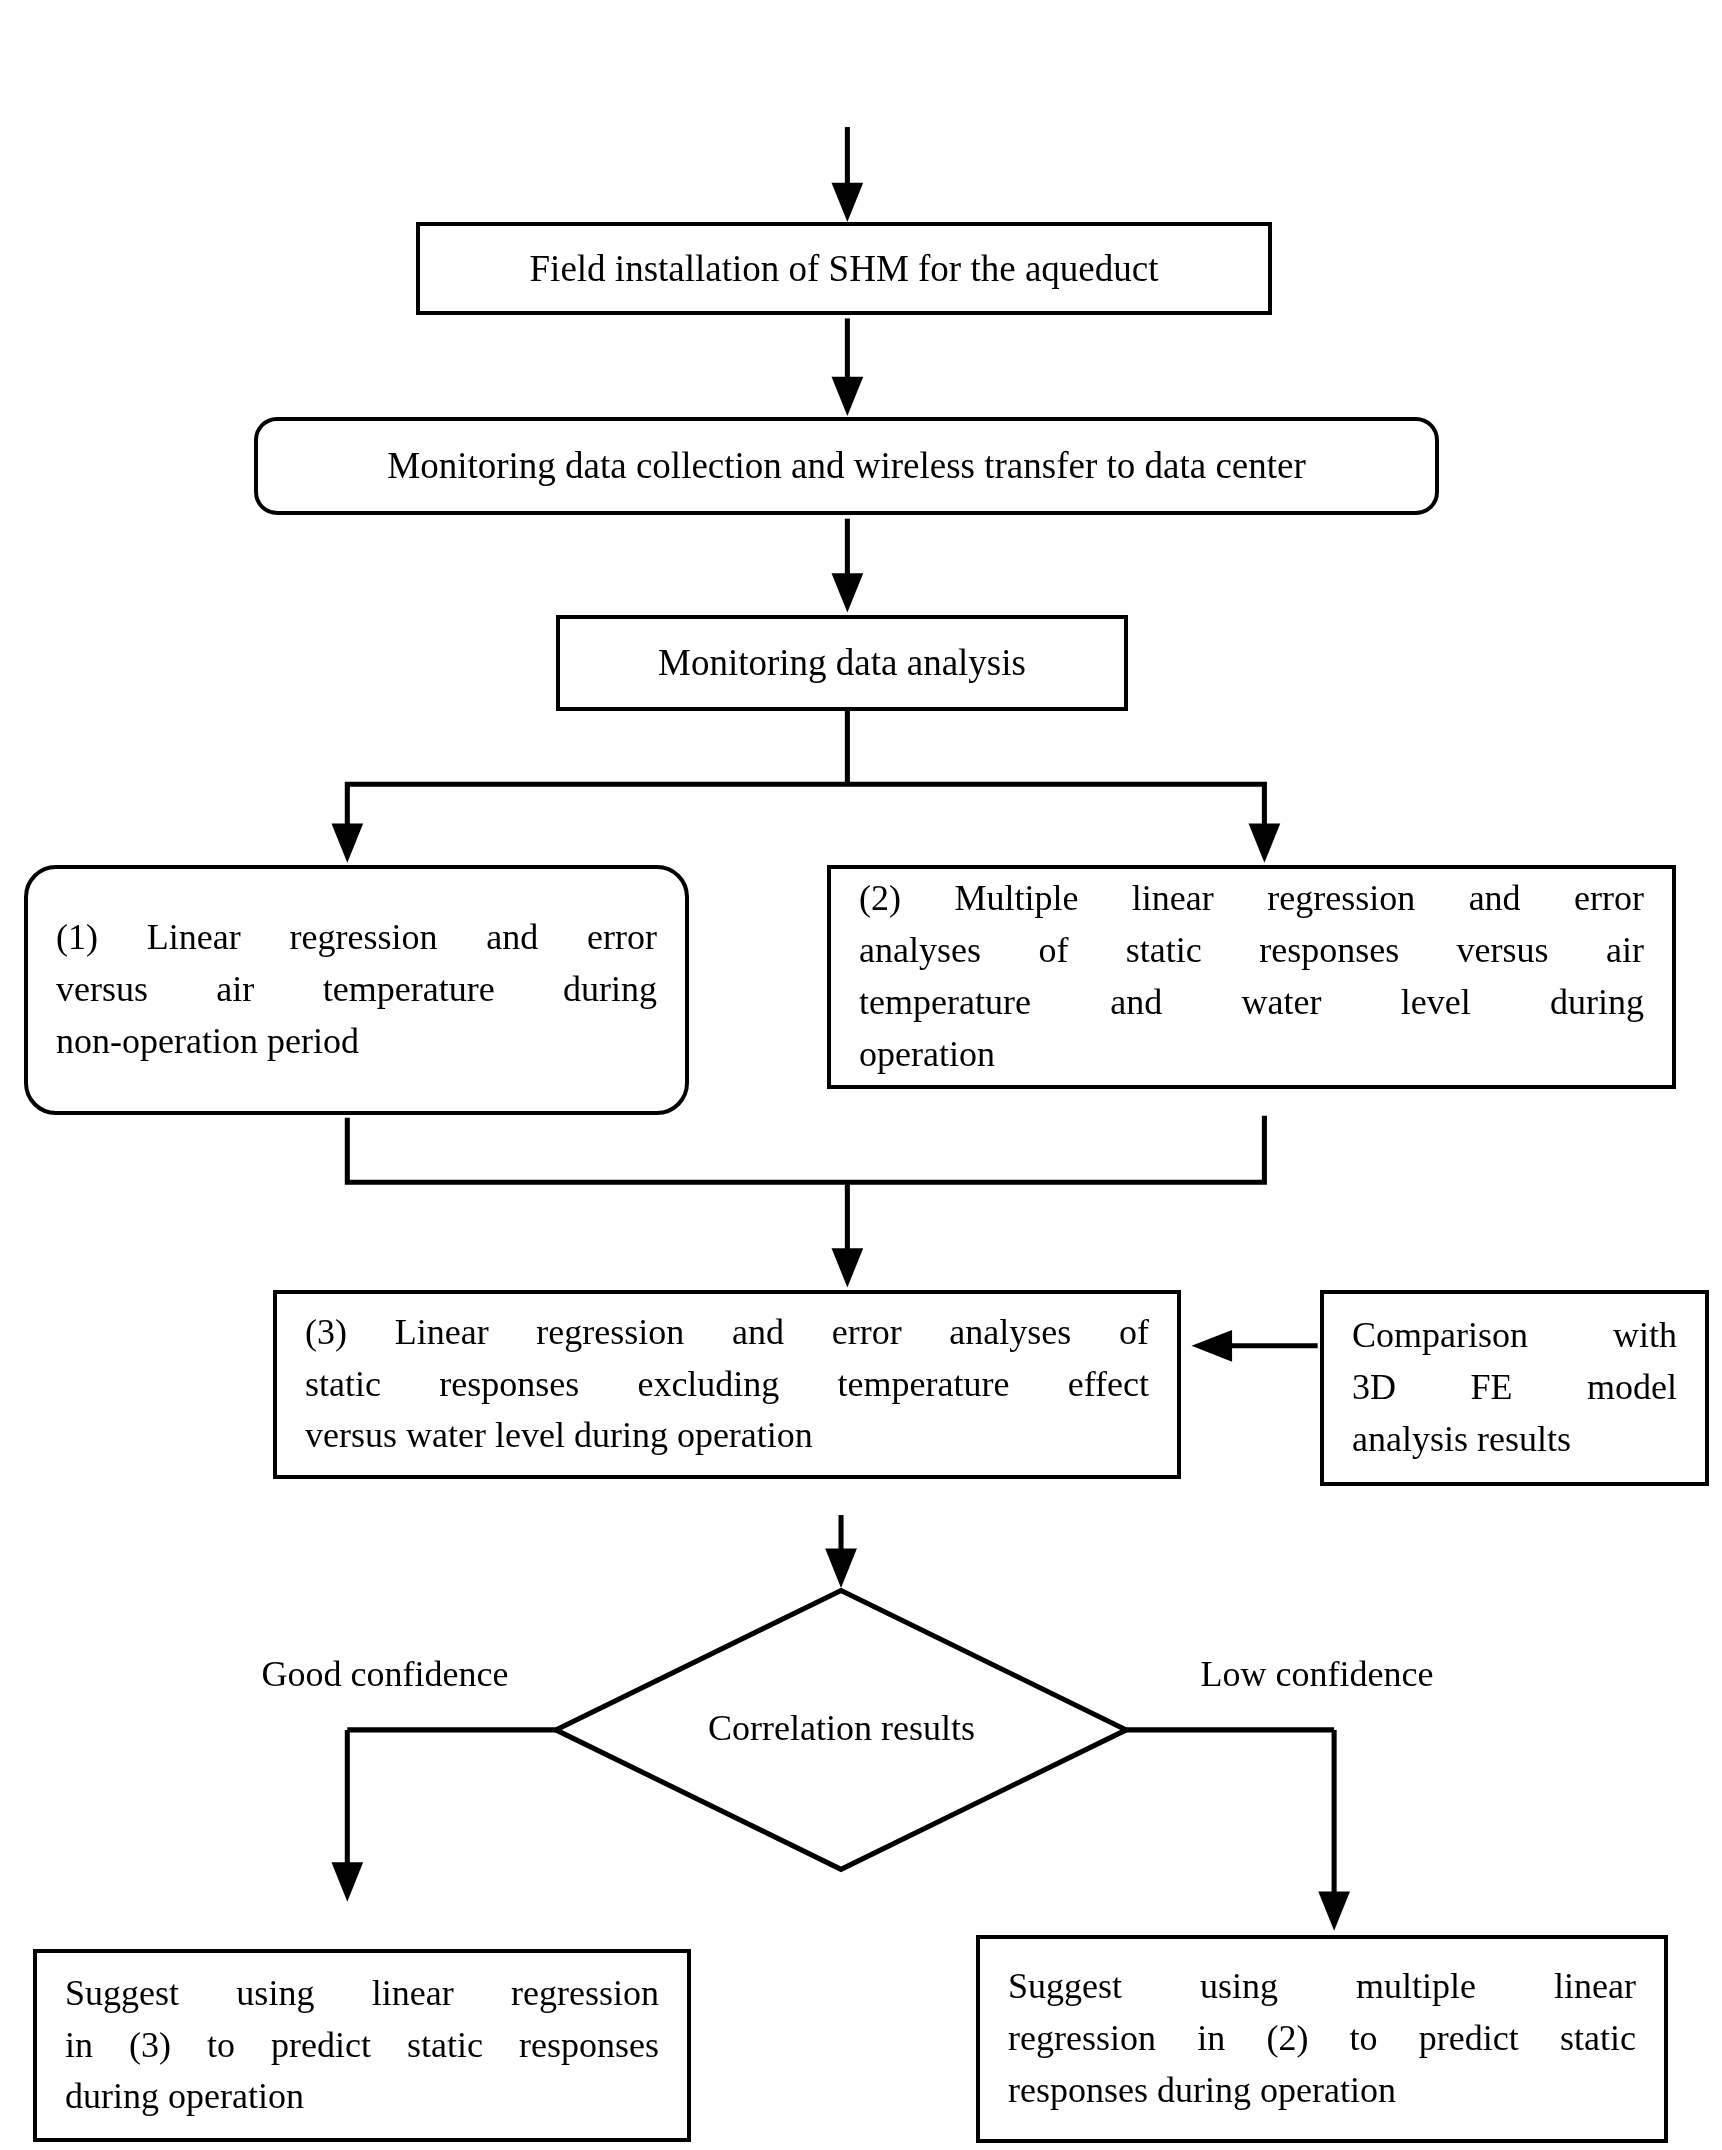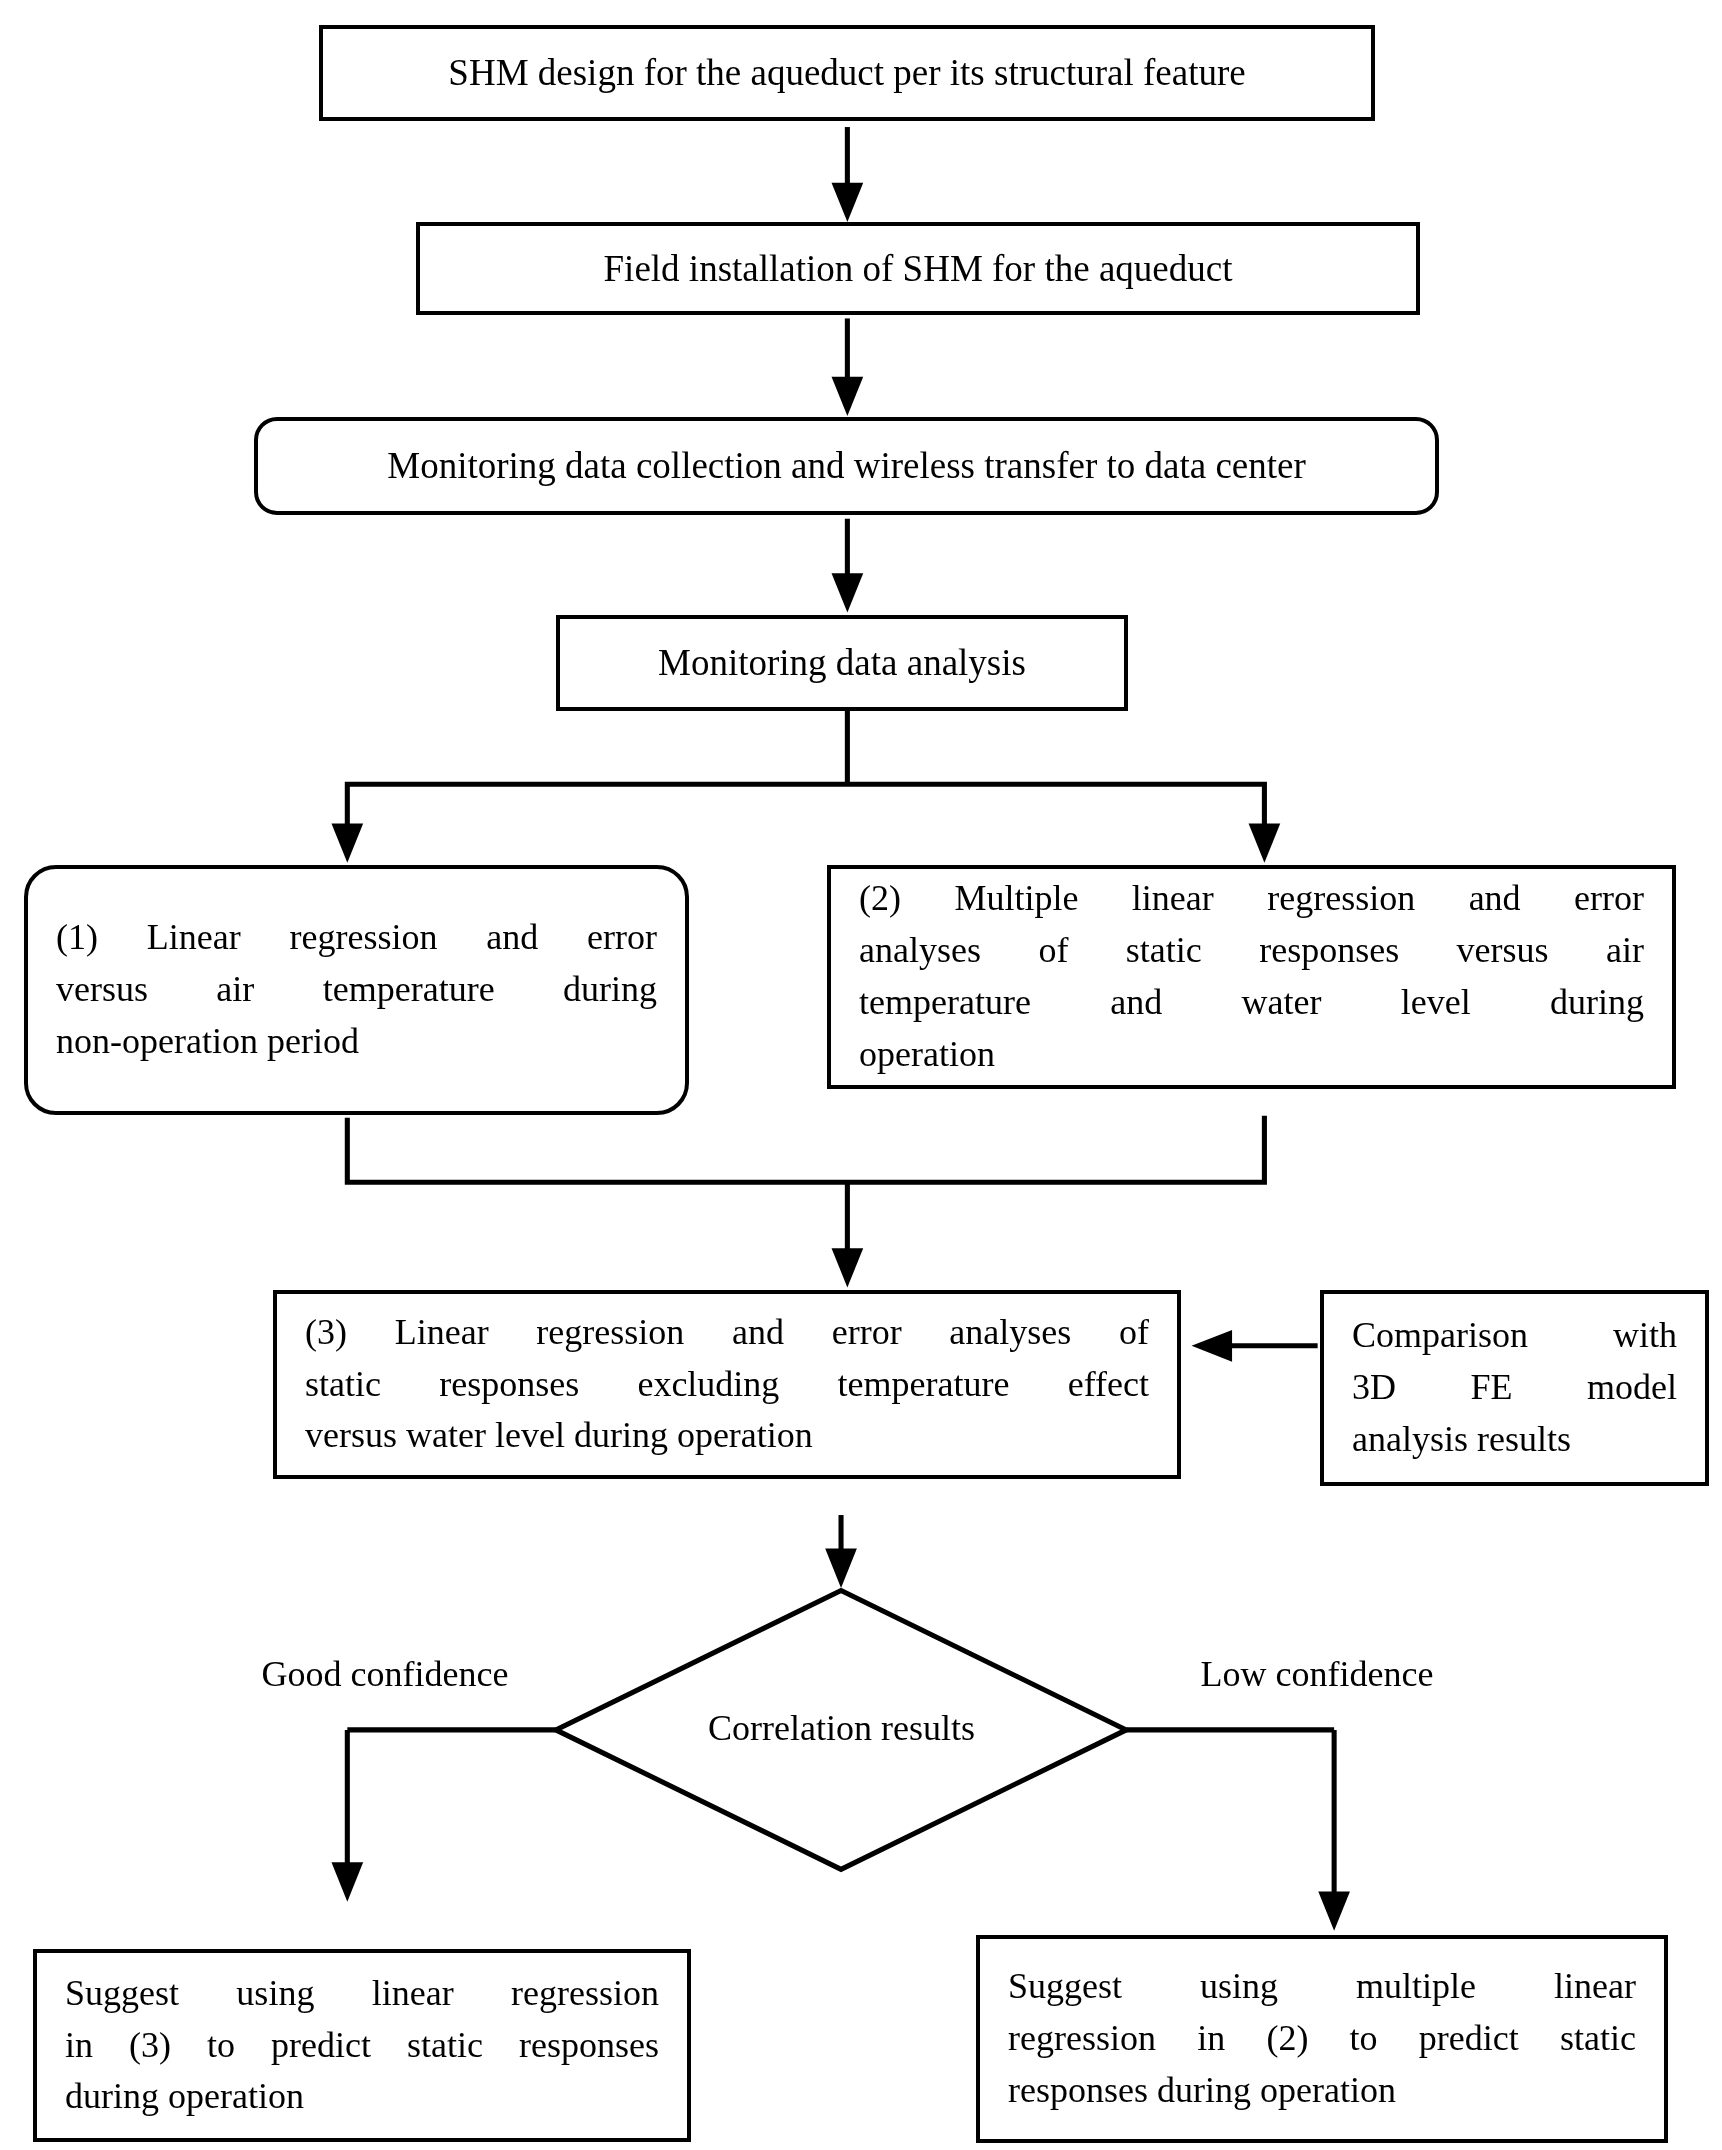--- a/index.html
+++ b/index.html
@@ -68,9 +68,6 @@
     <polygon points="1327,2509 1777,2729 1327,2949 877,2729" fill="#ffffff" stroke="#000000" stroke-width="8"></polygon>
   </svg>
 
-  <div class="node center" style="left:319px; top:25px; width:1056px; height:96px;">
-    <span>SHM design for the aqueduct per its structural feature</span>
-  </div>
 
   <div class="node center" style="left:416px; top:222px; width:1004px; height:93px;">
     <span>Field installation of SHM for the aqueduct</span>

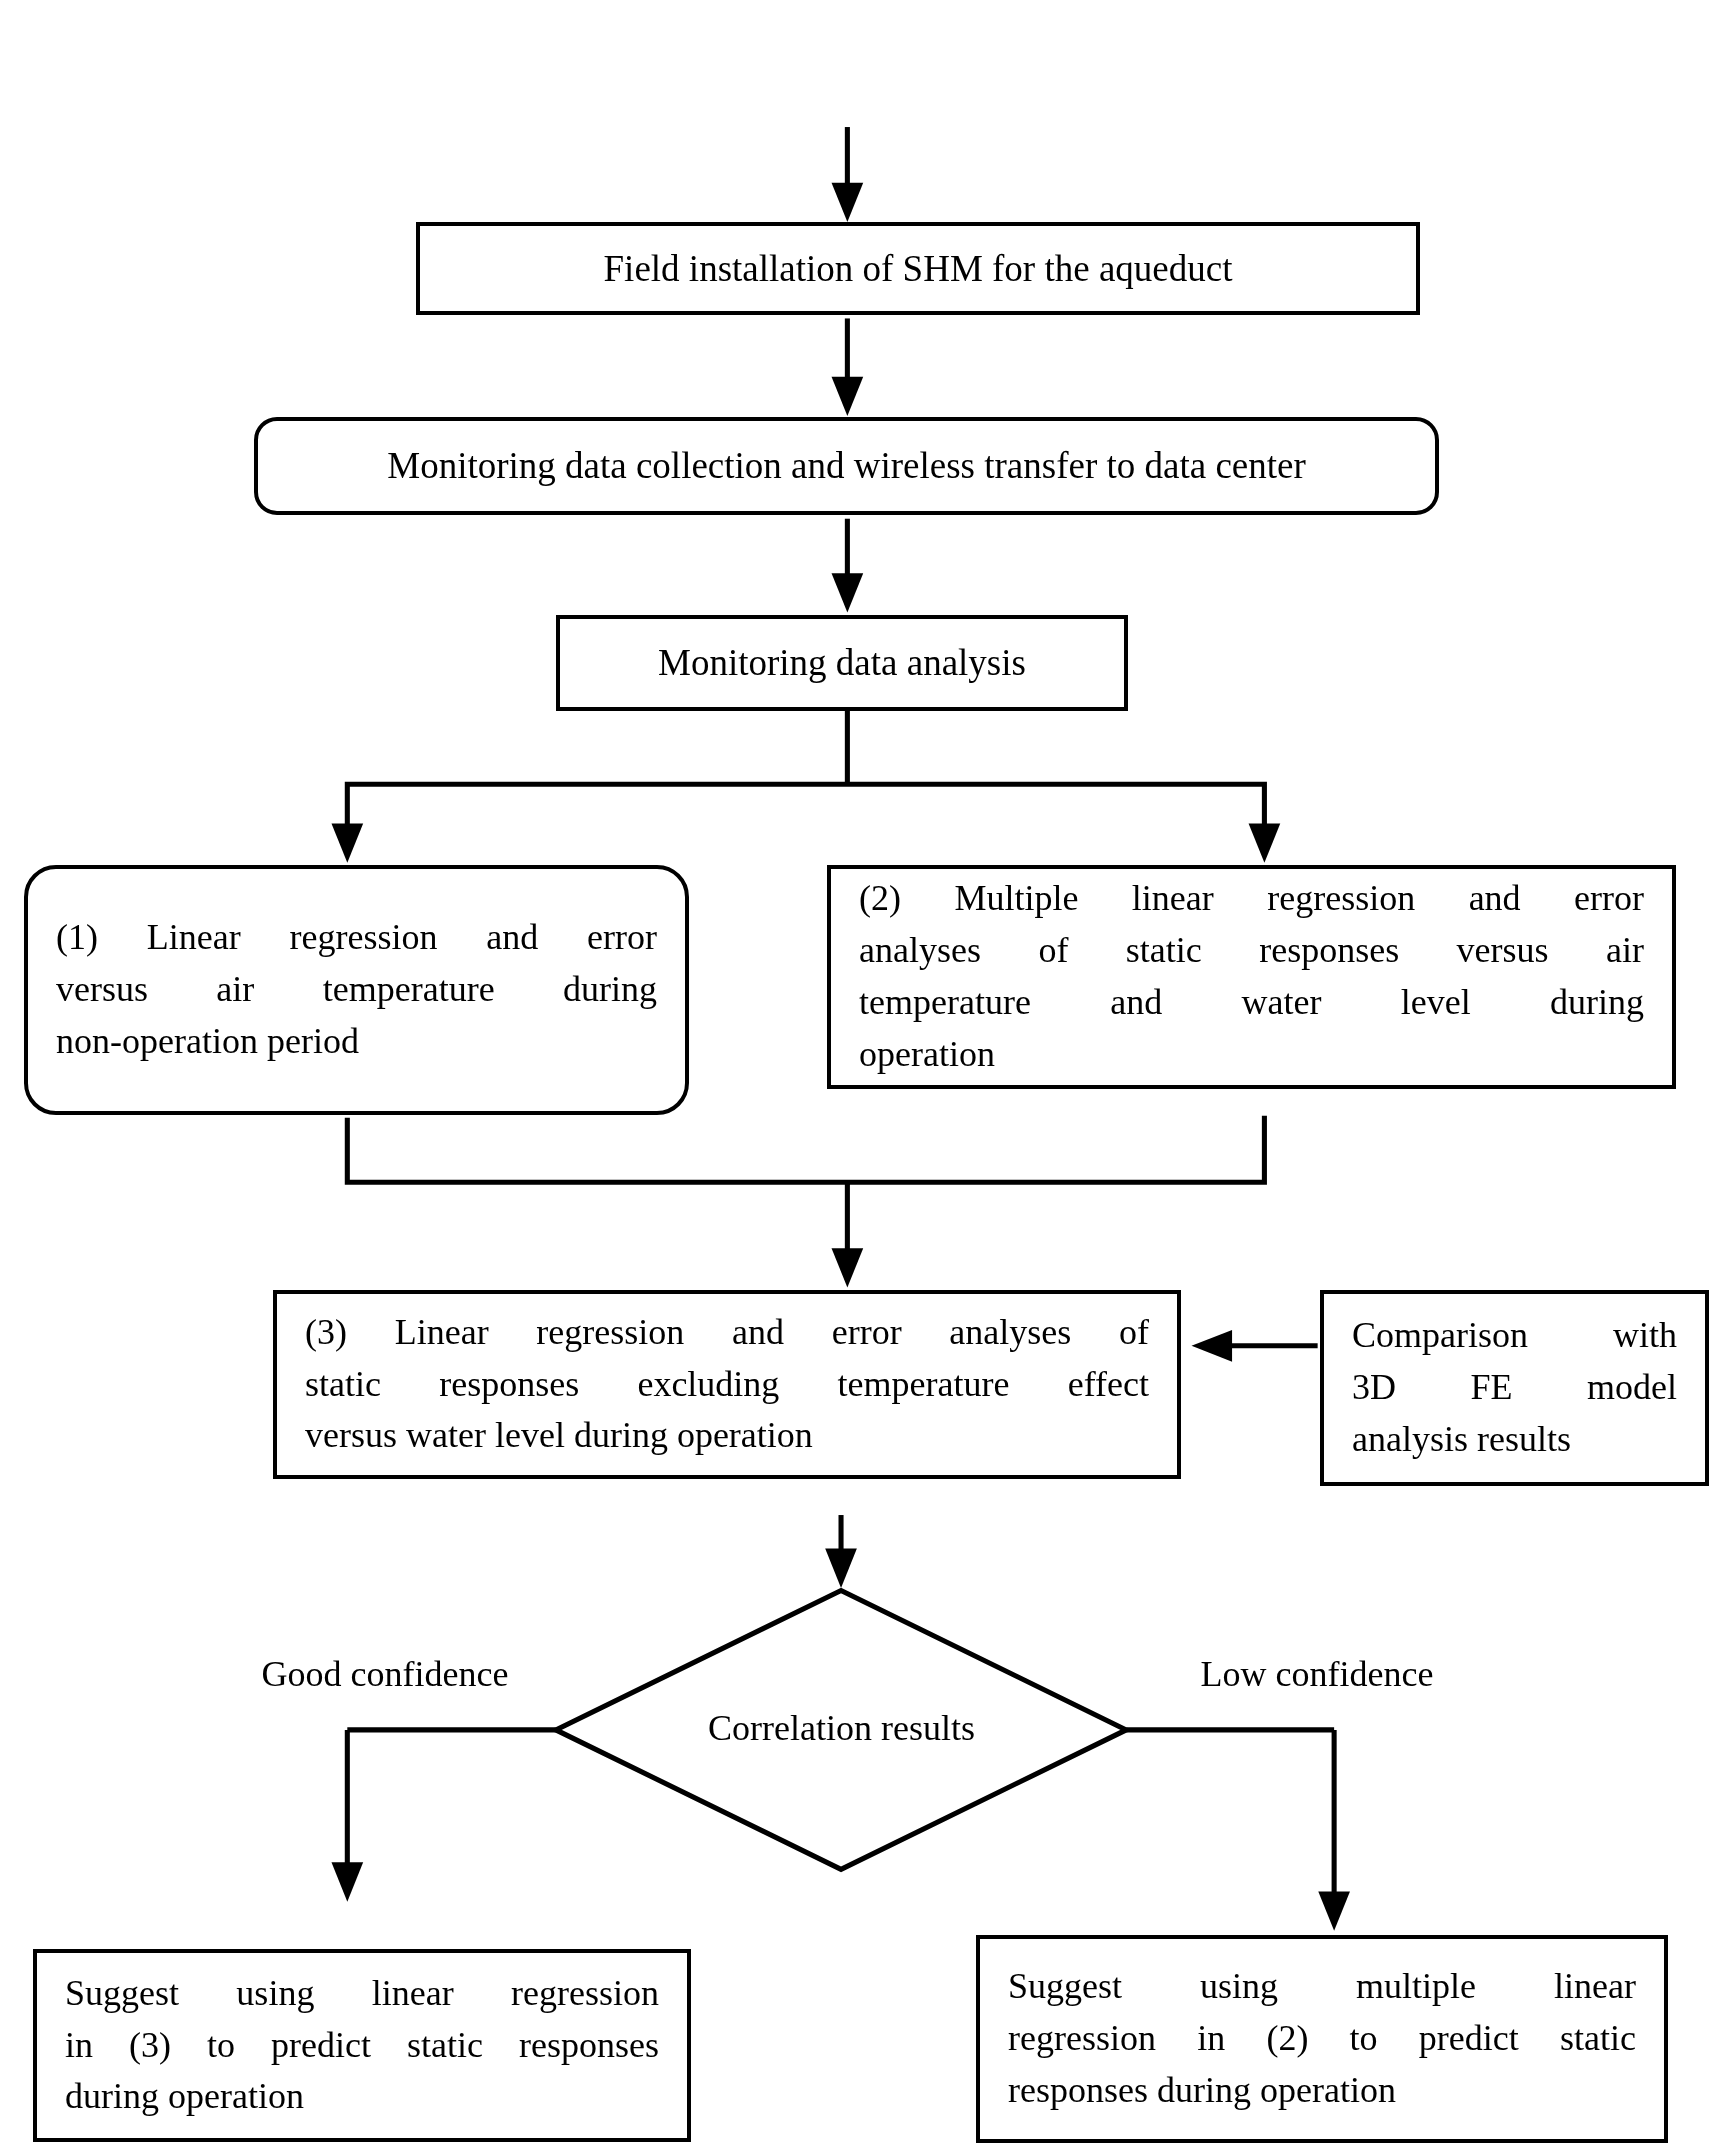--- a/index.html
+++ b/index.html
@@ -69,7 +69,7 @@
   </svg>
 
 
-  <div class="node center" style="left:416px; top:222px; width:1004px; height:93px;">
+  <div class="node center" style="left:416px; top:222px; width:856px; height:93px;">
     <span>Field installation of SHM for the aqueduct</span>
   </div>
 

